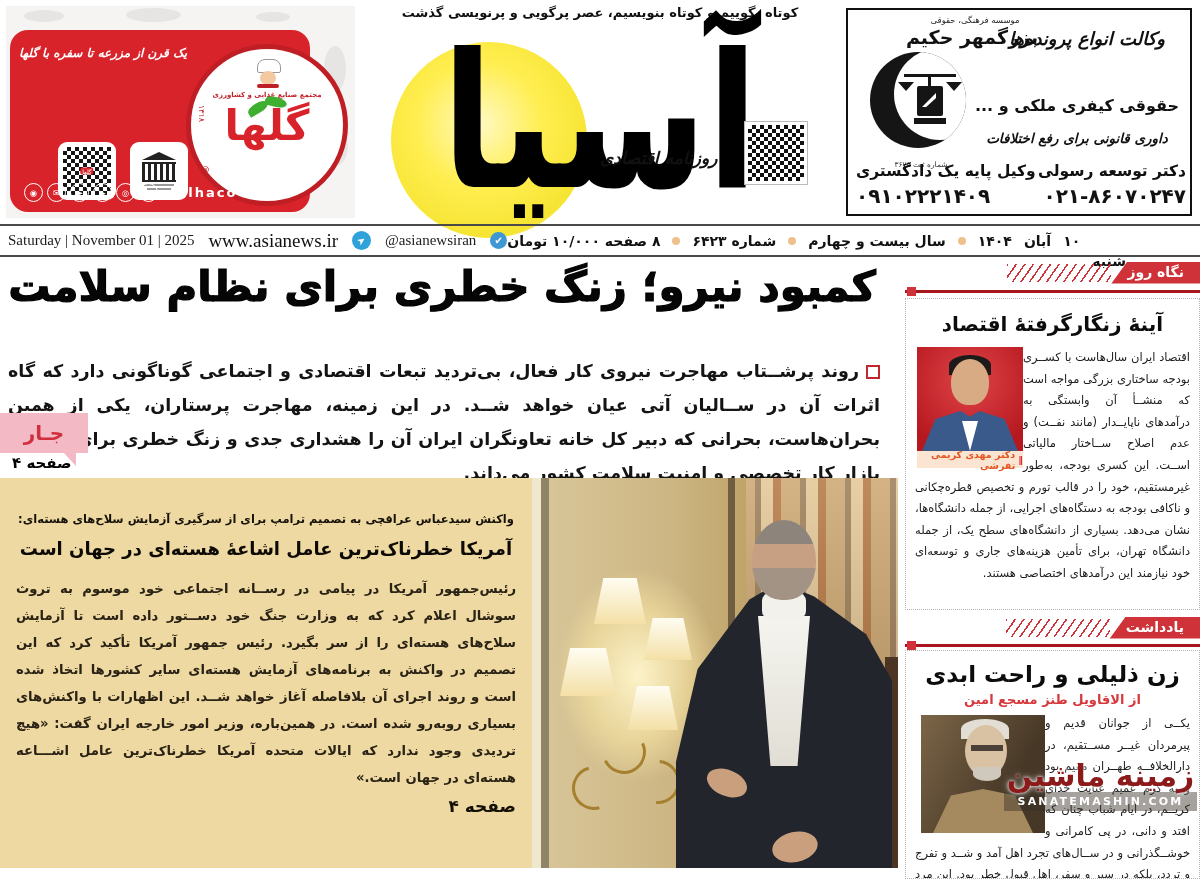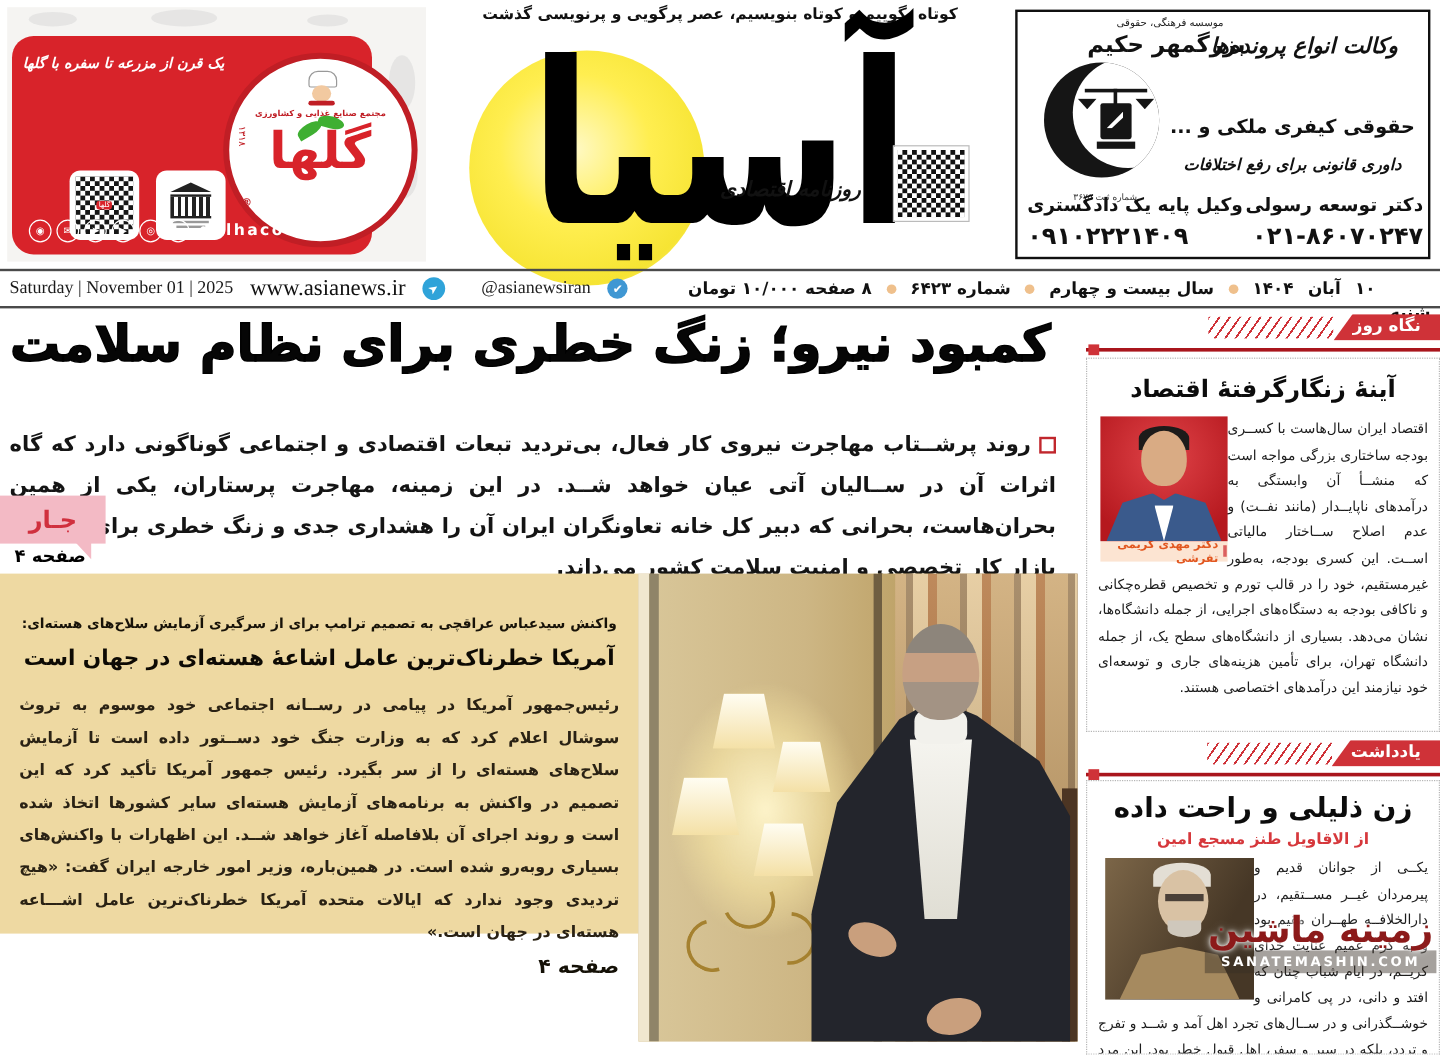--- a/index.html
+++ b/index.html
@@ -73,7 +73,7 @@
 
   
   .datebar{left:0;top:224px;width:1200px;height:33px;border-top:2px solid #4a4a4a;border-bottom:2px solid #4a4a4a;
-           box-sizing:border-box;display:flex;align-items:center;justify-content:space-between;padding:0 8px;}
+           box-sizing:border-box;display:flex;align-items:center;justify-content:flex-start;padding:0 8px;}
   .db-left{display:flex;align-items:center;gap:14px;font-family:"Liberation Serif",serif;}
   .db-date{font-size:15px;color:#1a1a1a;}
   .db-site{font-size:19px;color:#111;}

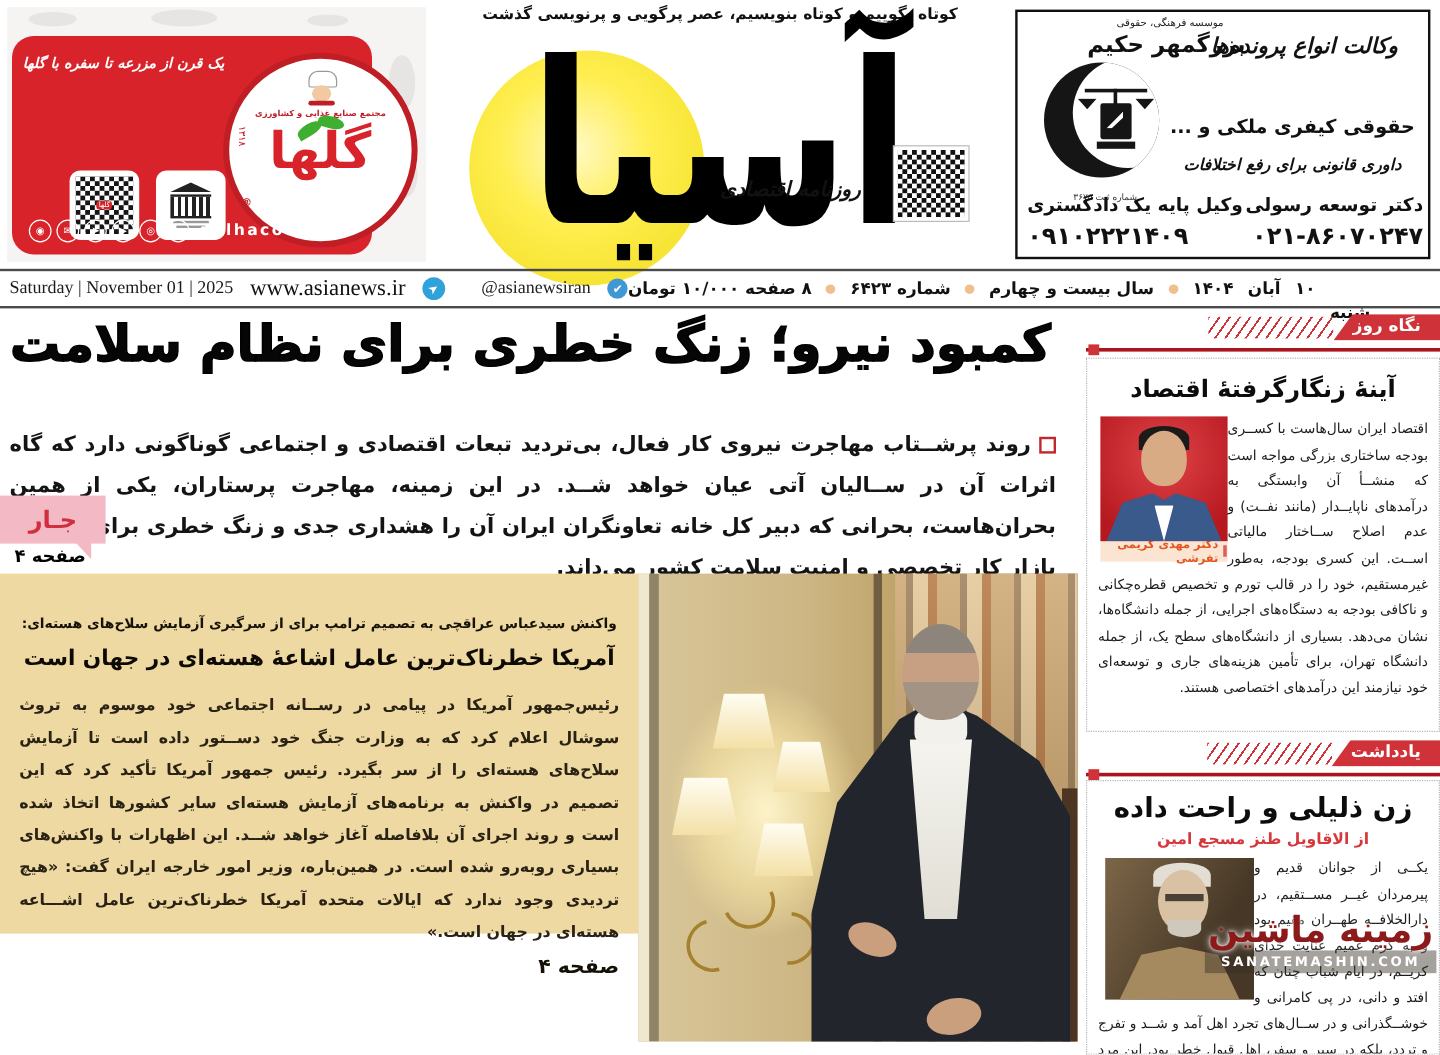--- a/index.html
+++ b/index.html
@@ -79,7 +79,7 @@
   .db-site{font-size:19px;color:#111;}
   .tg-ic{width:19px;height:19px;border-radius:50%;background:#2fa3d9;color:#fff;display:flex;align-items:center;justify-content:center;font-size:10px;}
   .tg-ic span{transform:rotate(-35deg);display:block;}
-  .db-handle{font-size:15px;color:#222;margin-left:16px;}
+  .db-handle{font-size:15px;color:#222;}
   .vf-ic{width:17px;height:17px;border-radius:50%;background:#3f97d3;color:#fff;display:flex;align-items:center;justify-content:center;font-size:10px;}
   .db-right{display:flex;align-items:center;gap:12px;direction:rtl;font-size:14px;font-weight:bold;color:#111;white-space:nowrap;}
   .db-dot{width:8px;height:8px;border-radius:50%;background:#efc08c;}

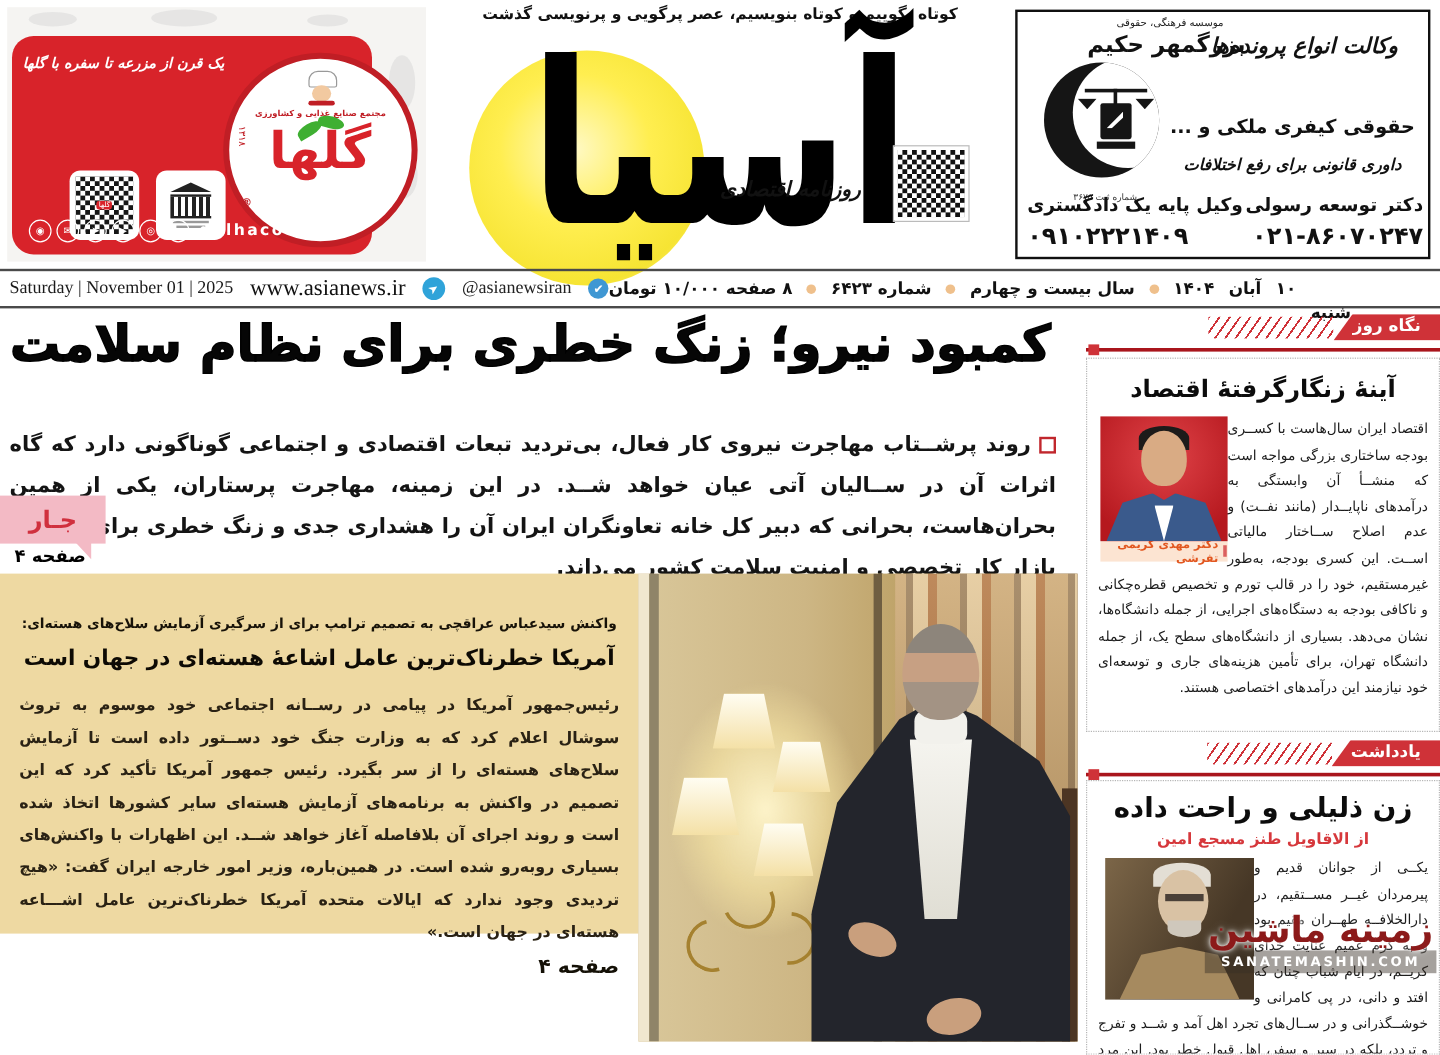--- a/index.html
+++ b/index.html
@@ -98,7 +98,7 @@
   .jar-page{left:12px;top:454px;font-size:15px;font-weight:bold;color:#000;z-index:3;}
 
   
-  .story{left:0;top:478px;width:532px;height:300px;background:#eed9a2;box-sizing:border-box;padding:34px 16px 4px;direction:rtl;}
+  .story{left:0;top:478px;width:532px;height:390px;background:#eed9a2;box-sizing:border-box;padding:34px 16px 4px;direction:rtl;}
   .story-kicker{font-size:15.5px;font-weight:bold;text-align:center;white-space:nowrap;color:#171208;}
   .story-title{font-size:26px;font-weight:bold;text-align:center;white-space:nowrap;margin-top:12px;color:#0d0a04;letter-spacing:-1px;}
   .story-body{margin-top:16px;font-size:13.2px;font-weight:bold;line-height:2.05;text-align:justify;color:#2a2214;}

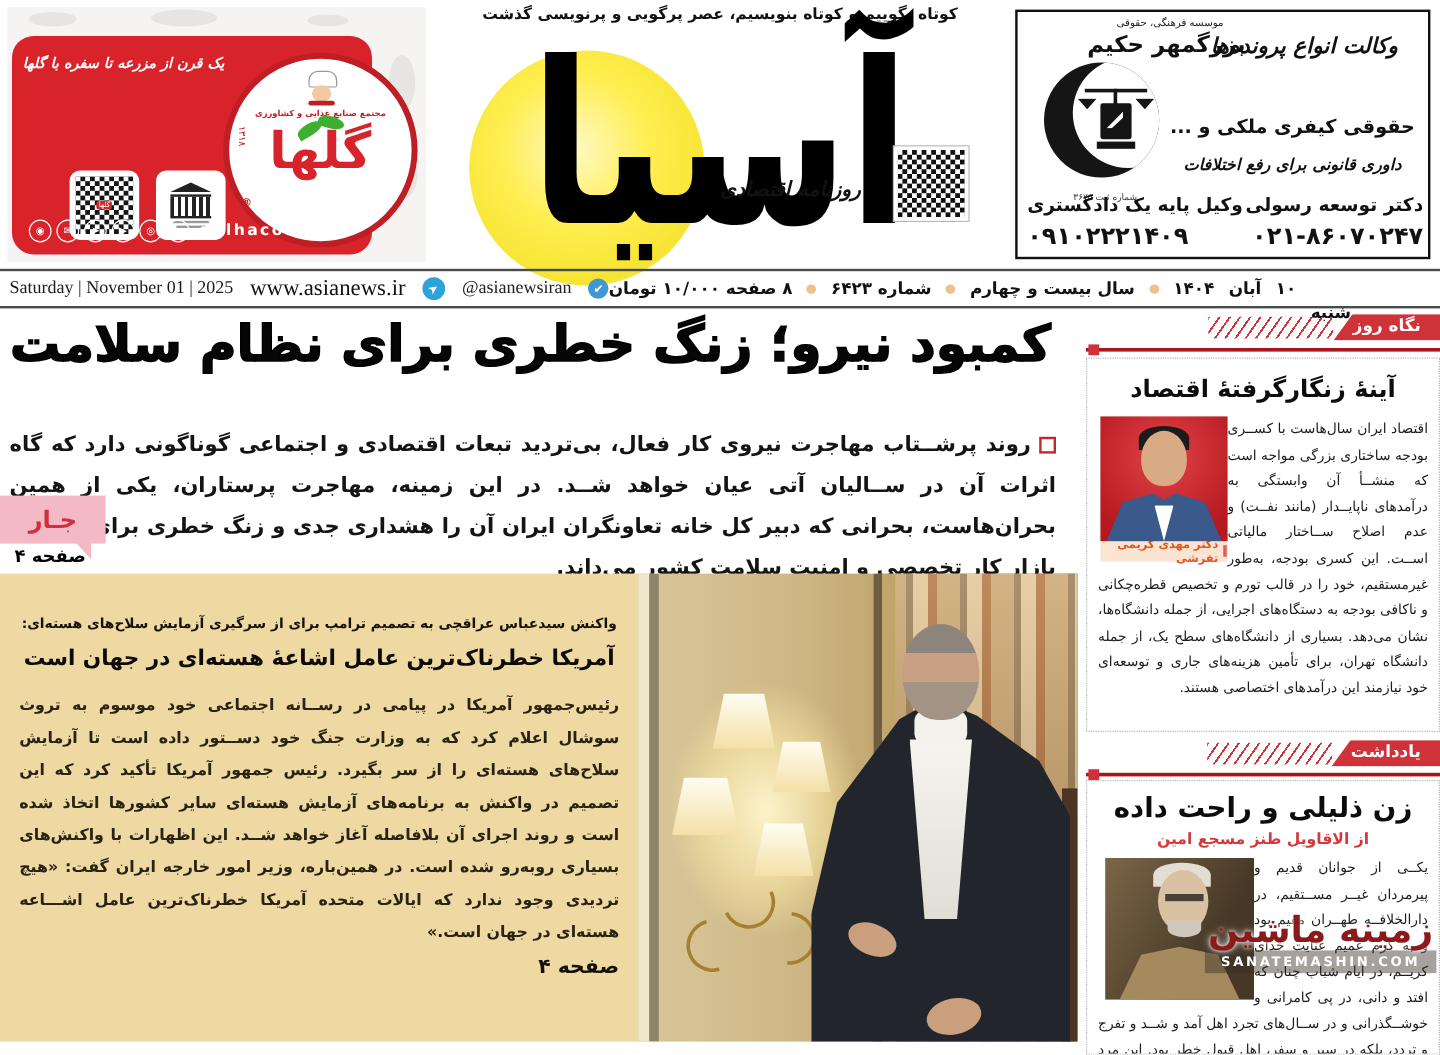--- a/index.html
+++ b/index.html
@@ -356,7 +356,7 @@
     </div>
     <div class="sec-rule rule2"></div>
     <div class="sec-box box2">
-      <div class="rc-title2 fit-line">زن ذلیلی و راحت داده</div>
+      <div class="rc-title2 fit-line">زن ذلیلی و راحت ابدی</div>
       <div class="rc-sub fit-line">از الاقاویل طنز مسجع امین</div>
       <div class="ph-amin">
         <div class="a-hair"></div>

